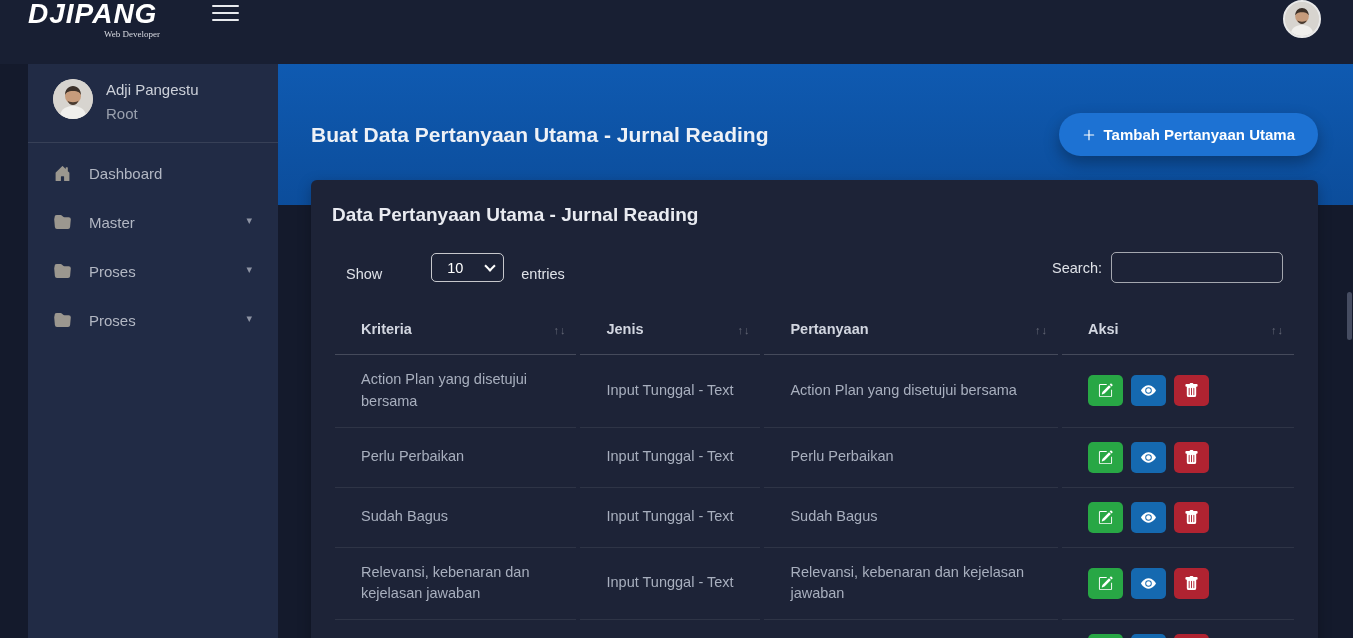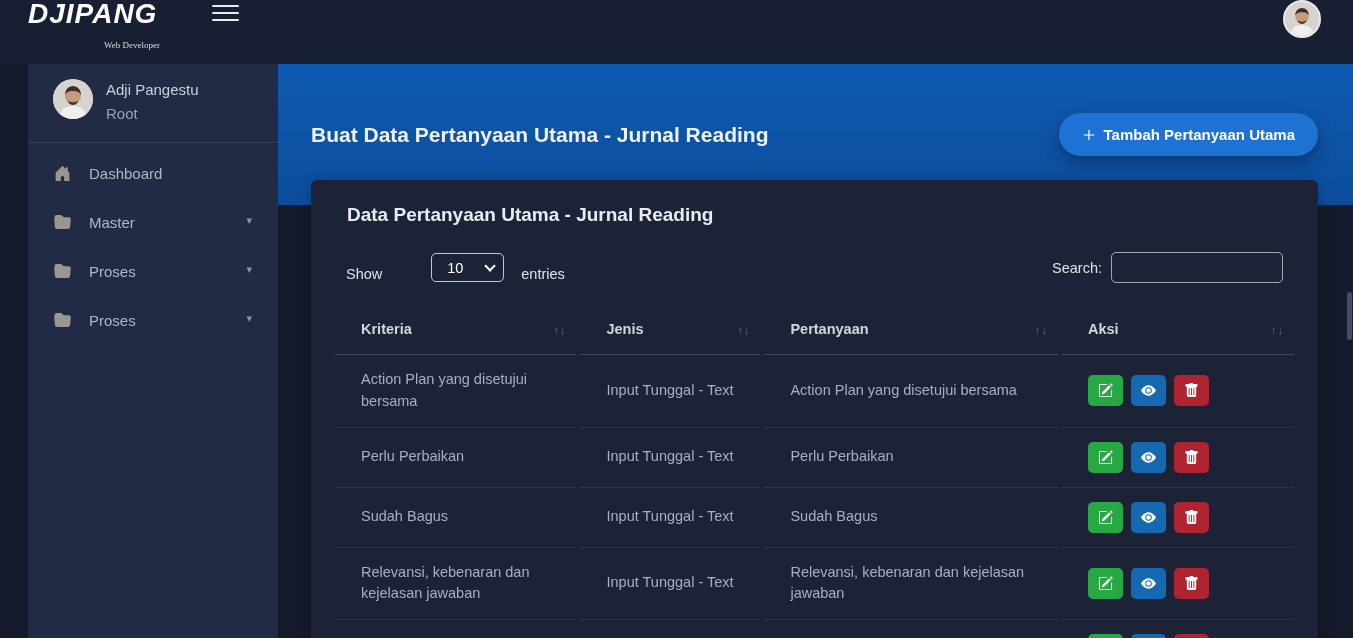--- a/index.html
+++ b/index.html
@@ -19,7 +19,7 @@
   }
   .brand { margin-left:28px; width:138px; color:#fff; cursor:pointer; }
   .brand-title { font-size:28px; font-weight:bold; letter-spacing:1px; line-height:1; font-style:italic; }
-  .brand-sub { font-family:"Liberation Serif", serif; font-size:9px; color:#d9dbe2; text-align:right; padding-right:6px; margin-top:12px; }
+  .brand-sub { font-family:"Liberation Serif", serif; font-size:9px; color:#d9dbe2; text-align:right; padding-right:6px; margin-top:1px; }
   .hamburger { margin-left:46px; width:27px; cursor:pointer; }
   .hamburger span { display:block; height:2px; background:#e8eaee; margin:5px 0; border-radius:1px; }
   .nav-spacer { flex:1; }

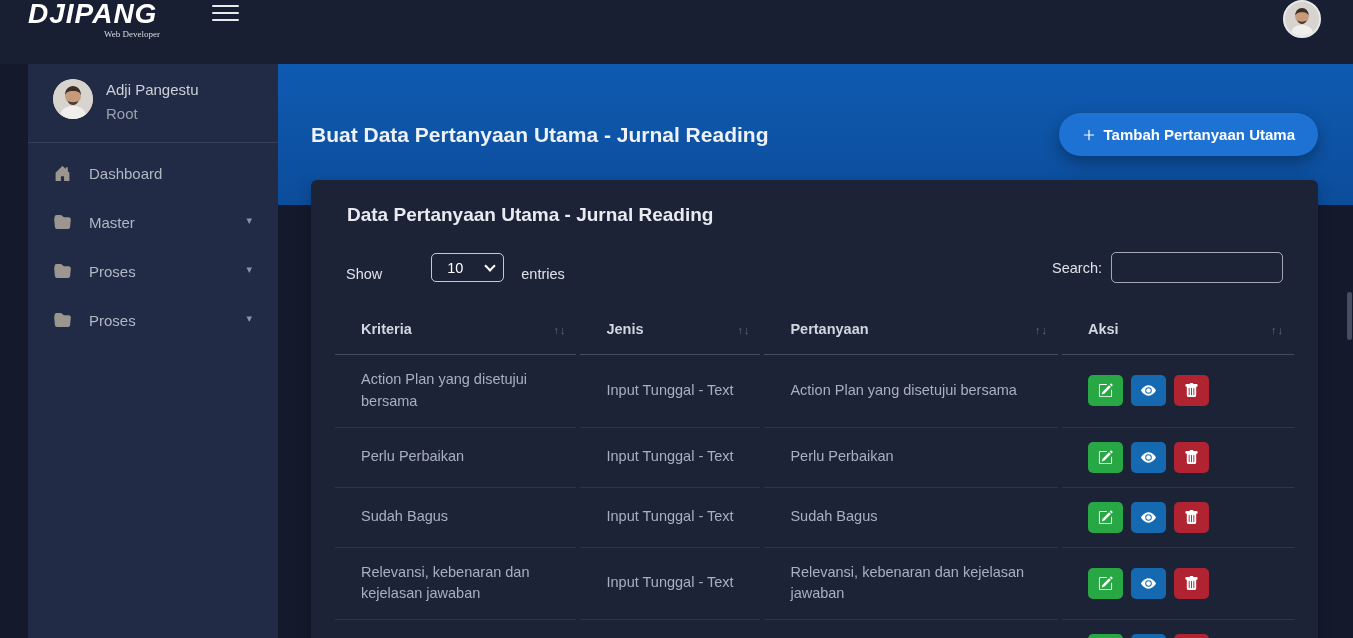--- a/index.html
+++ b/index.html
@@ -77,7 +77,7 @@
     box-shadow:0 4px 14px rgba(0,0,0,.25);
     position:relative; z-index:2;
   }
-  .card-title { font-size:19px; font-weight:bold; color:#e9ebf1; margin:2px 0 0 16px; }
+  .card-title { font-size:19px; font-weight:bold; color:#e9ebf1; margin:2px 0 0 1px; }
   .controls {
     display:flex; align-items:center; justify-content:space-between;
     margin:26px 0 0; padding:0 15px;

